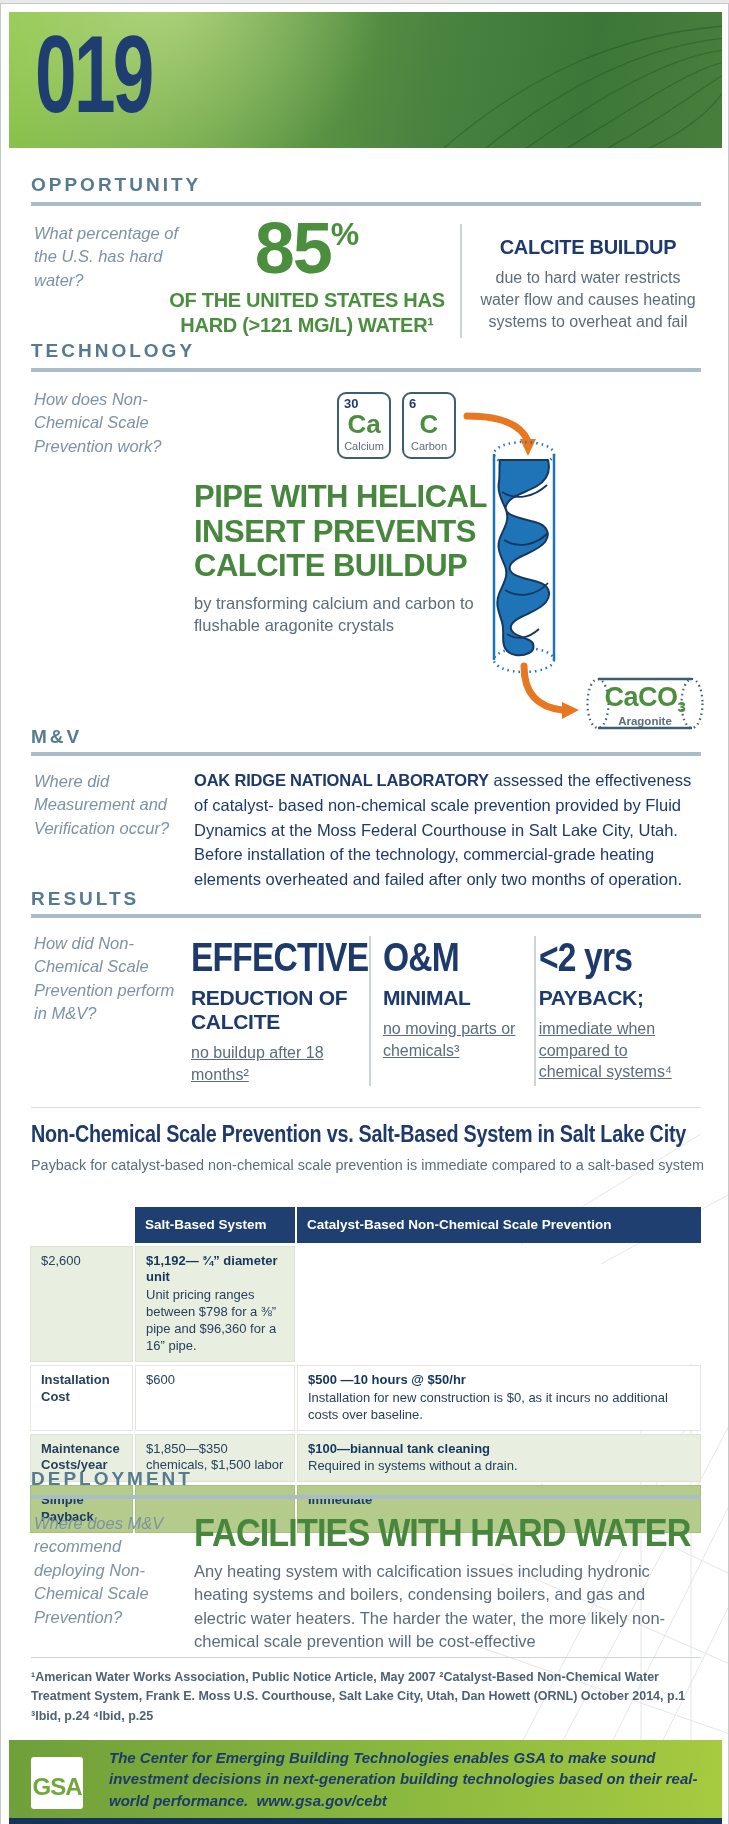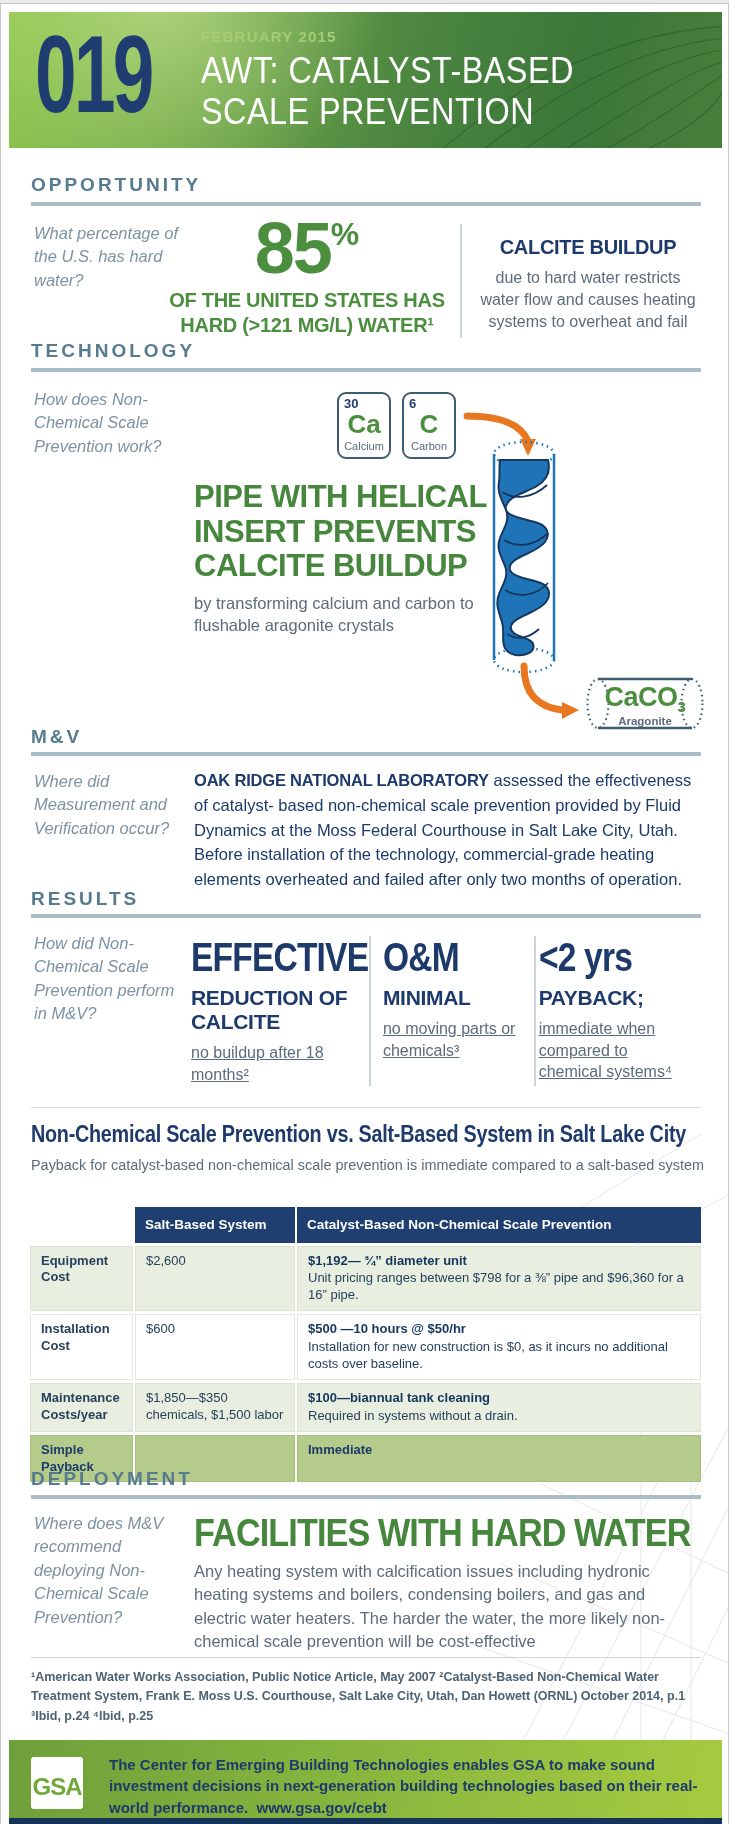--- a/index.html
+++ b/index.html
@@ -128,13 +128,6 @@
       </g>
     </svg>
     <div class="issue">019</div>
-    <div class="head-text">
-      <div class="head-date">FEBRUARY 2015</div>
-      <div class="head-title">
-        <div>AWT: CATALYST-BASED</div>
-        <div>SCALE PREVENTION</div>
-      </div>
-    </div>
   </div>
 
   <div class="abs slabel" style="top:170px;">OPPORTUNITY</div>

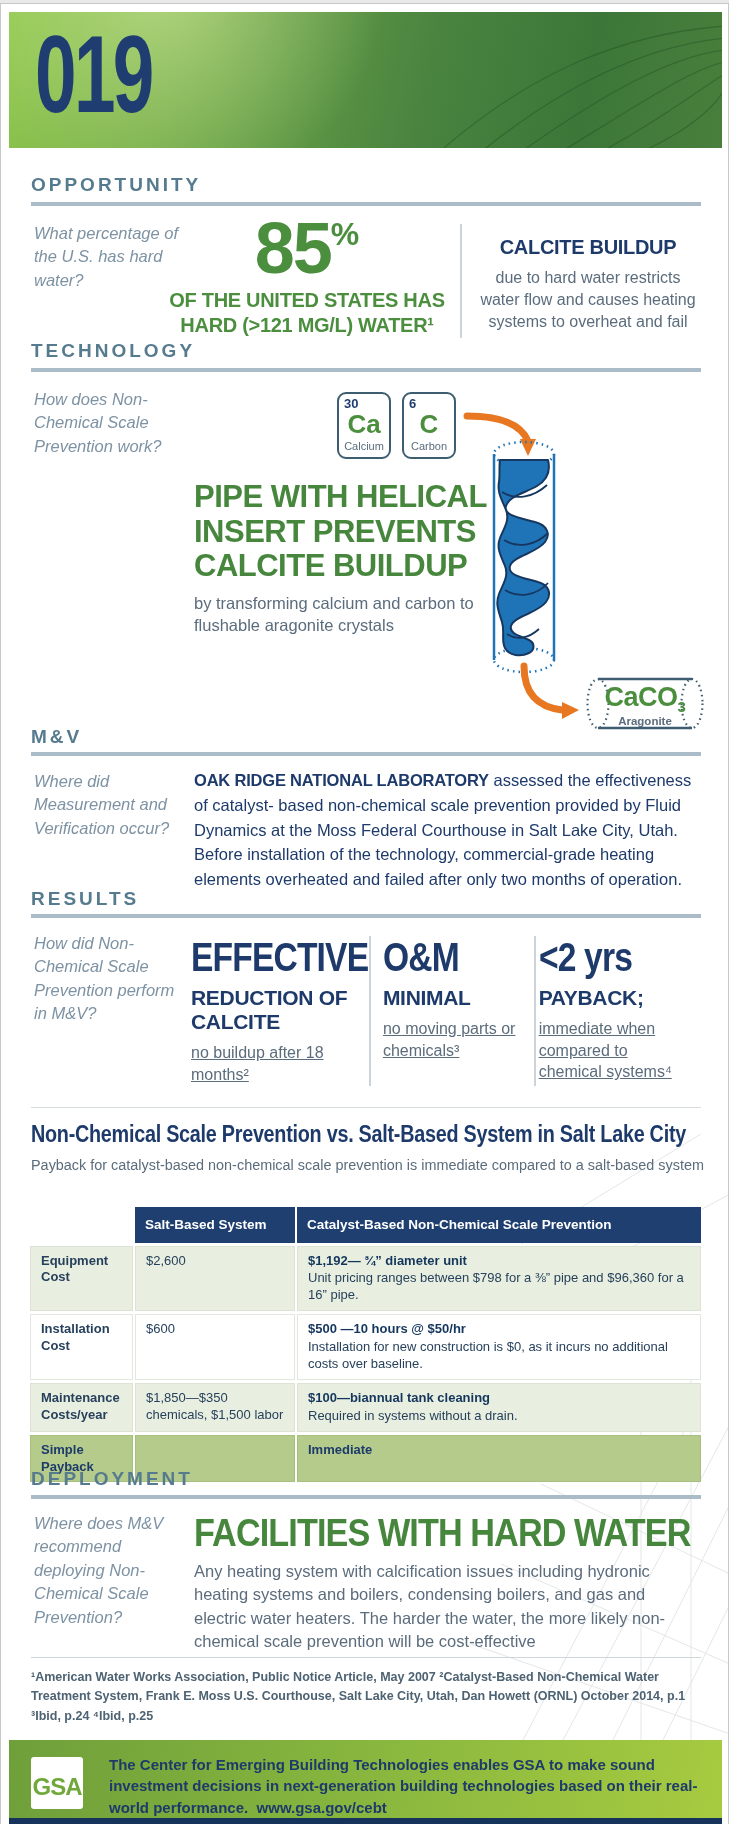--- a/index.html
+++ b/index.html
@@ -272,7 +272,6 @@
       <div class="ccell headcell">Catalyst-Based Non-Chemical Scale Prevention</div>
     </div>
     <div class="crow r-light">
-      <div class="ccell labelcell">Equipment Cost</div>
       <div class="ccell saltcell">$2,600</div>
       <div class="ccell catcell">
         <span class="lead">$1,192— ¾” diameter unit</span>

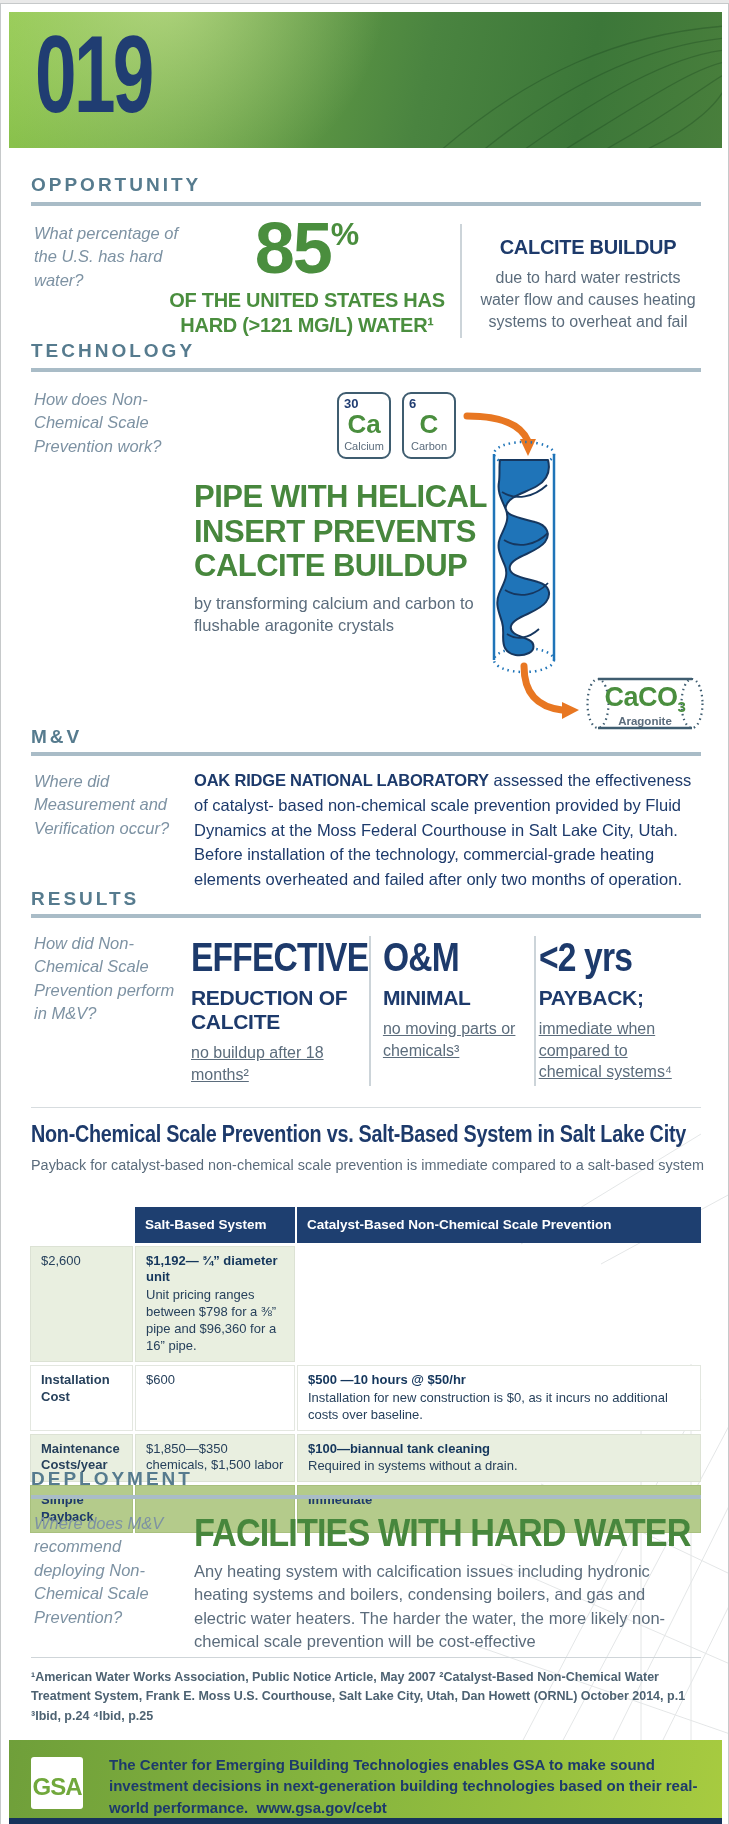--- a/index.html
+++ b/index.html
@@ -96,7 +96,7 @@
   .gsa-text{font-size:24px;font-weight:bold;color:#71a83c;letter-spacing:-1px;line-height:52px;
     margin-top:4px;}
   .footer-text{position:absolute;left:100px;top:0;width:600px;height:78px;display:flex;
-    align-items:flex-end;font-size:15px;font-weight:bold;color:#1d3a6b;line-height:1.42;}
+    align-items:center;font-size:15px;font-weight:bold;color:#1d3a6b;line-height:1.42;font-style:italic;}
   .footer-url{white-space:nowrap;}
   .bottom-bar{left:8px;top:1814px;width:713px;height:9px;background:#16335c;z-index:2;}
   .diagram{left:0;top:0;z-index:1;pointer-events:none;}

